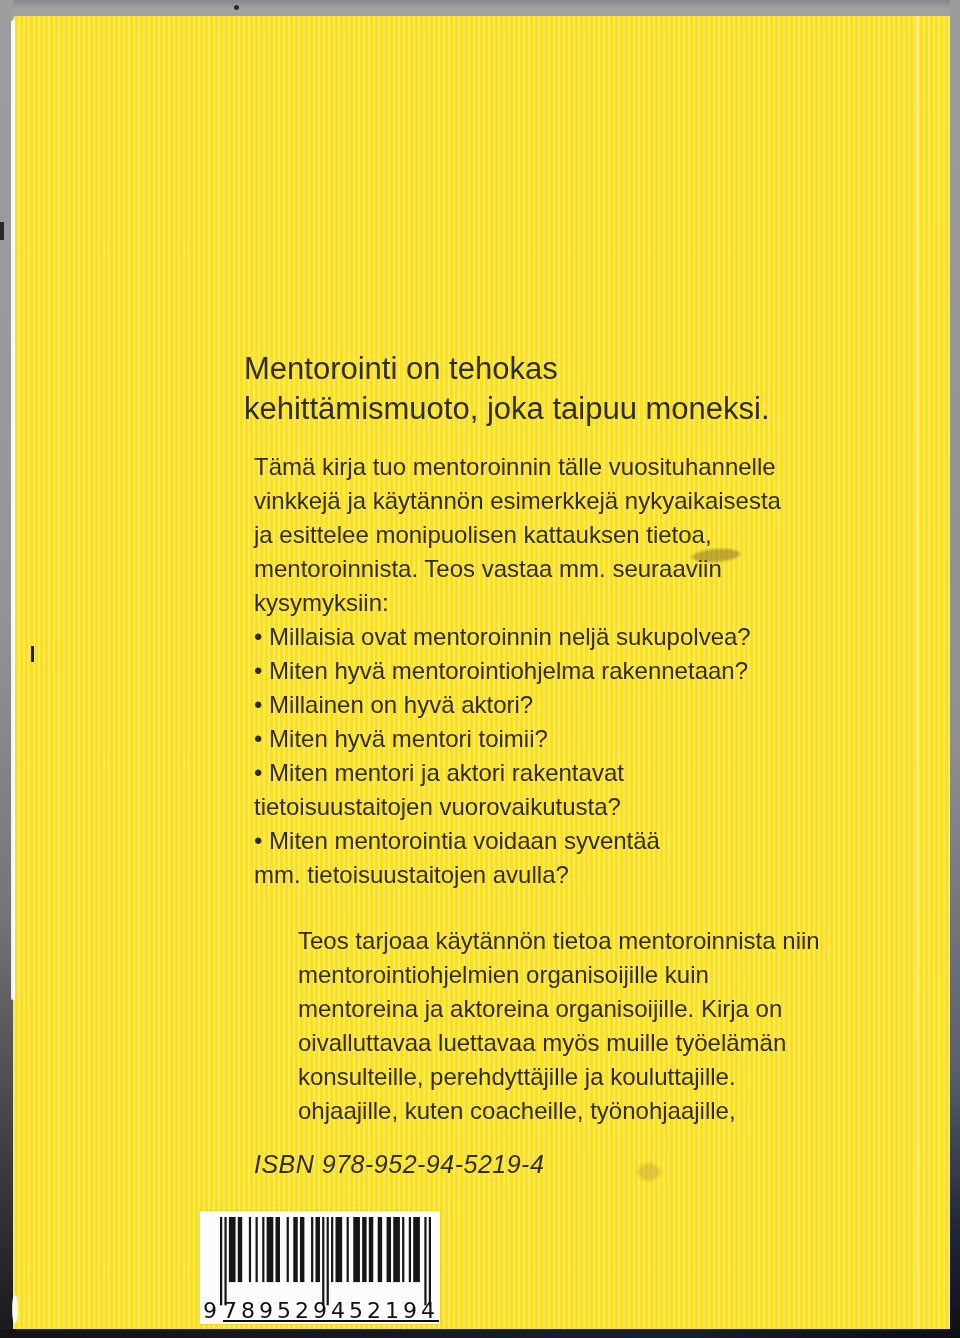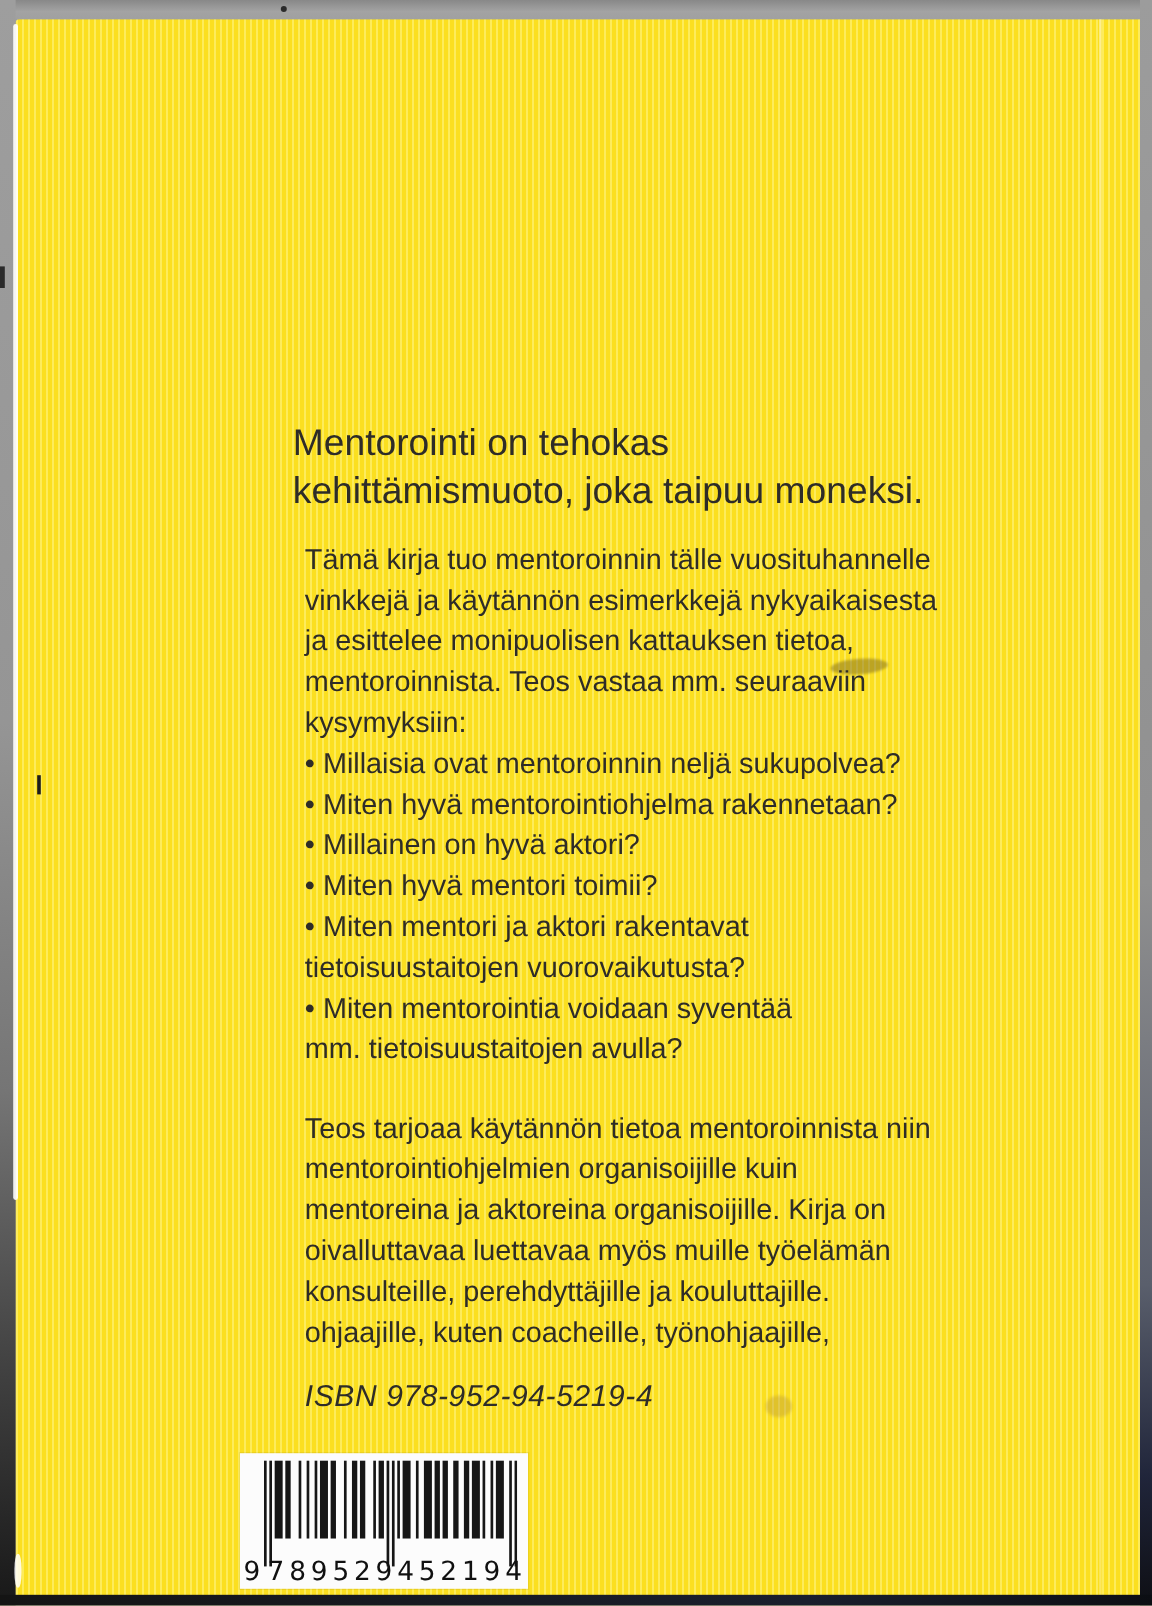--- a/index.html
+++ b/index.html
@@ -41,7 +41,7 @@
   .text-col{position:absolute;left:206px;top:450px;width:640px;
         font-size:24px;line-height:34px;color:var(--ink,#2e2c28);margin-left:48px;}
   .text-col div{white-space:nowrap;}
-  .outro{margin-top:32px;}
+  .outro{margin-top:32px;padding-left:44px;}
   .isbn{margin-top:19px;font-size:25px;letter-spacing:0.5px;font-style:italic;}
 
   .barcode-box{position:absolute;left:200px;top:1211px;width:240px;height:113px;

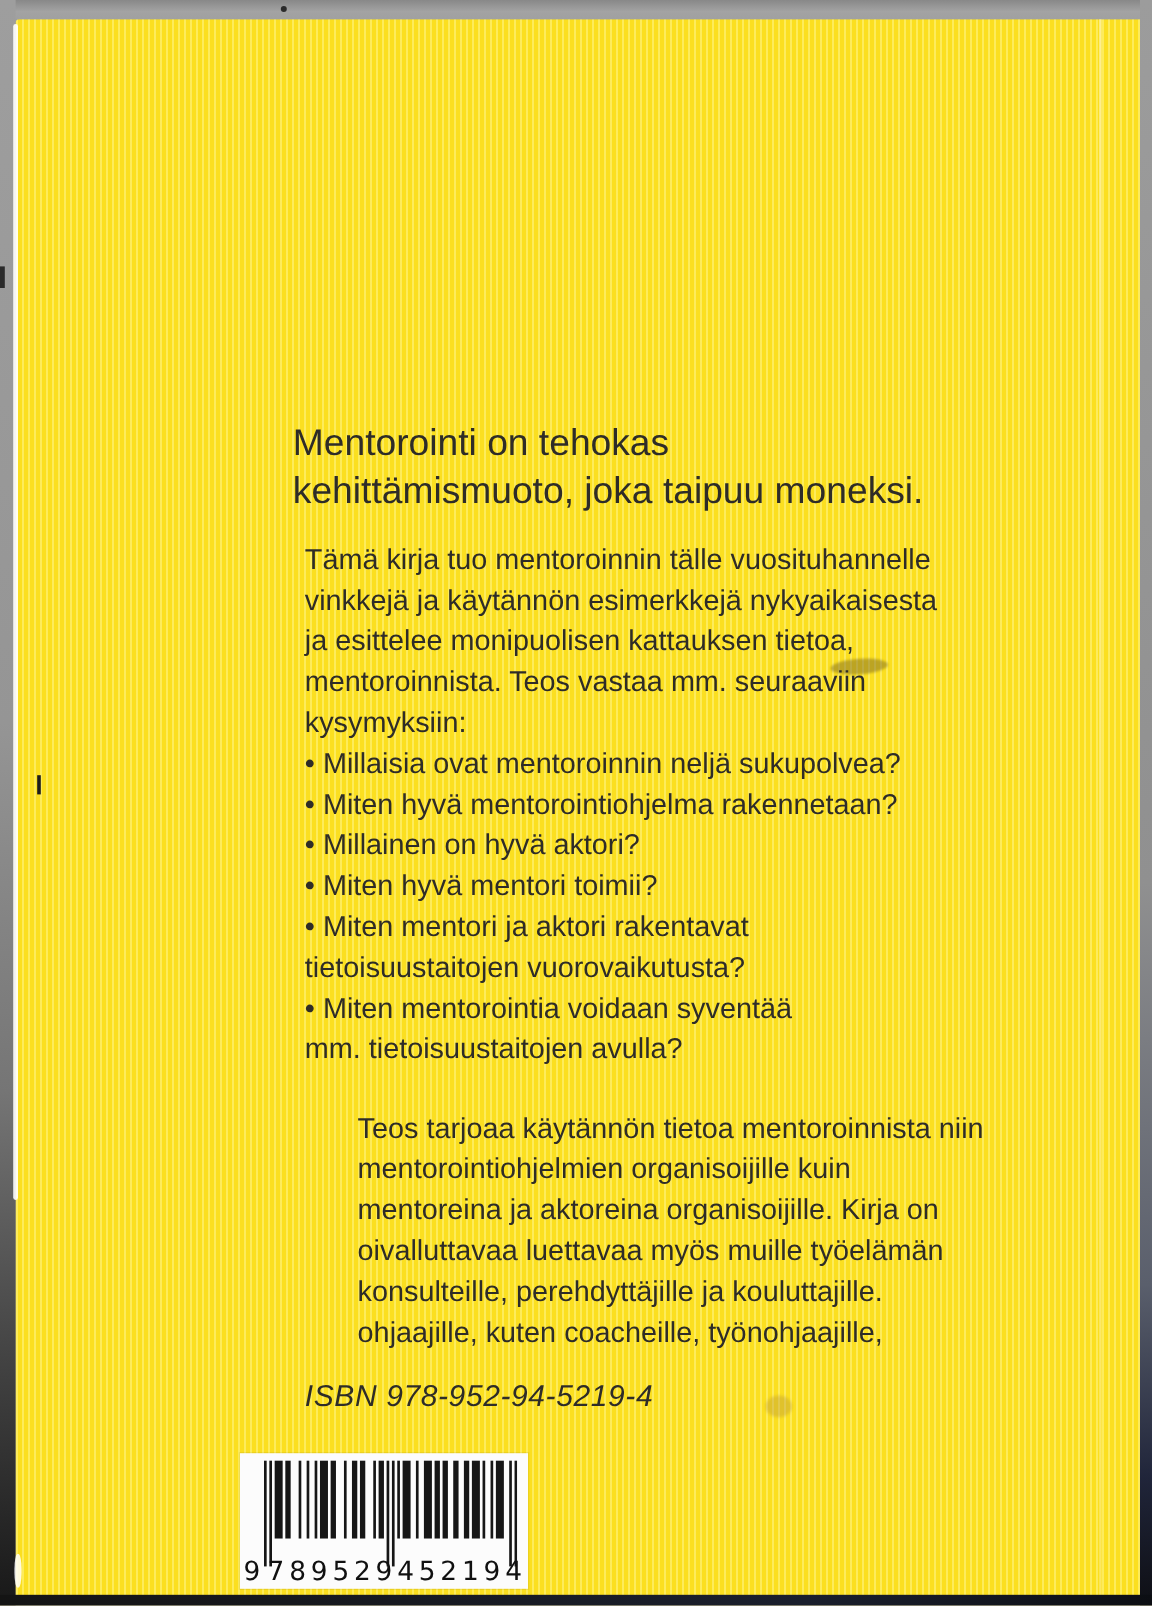--- a/index.html
+++ b/index.html
@@ -52,7 +52,7 @@
         display:flex;align-items:flex-end;font-size:22px;color:#101010;
         font-family:"DejaVu Sans",sans-serif;}
   .bd-prefix{flex:0 0 auto;width:20px;}
-  .bd-group{flex:1;text-align:right;letter-spacing:4px;}
+  .bd-group{flex:1;text-align:right;letter-spacing:4px;text-decoration:underline;}
 </style>
 </head>
 <body>

